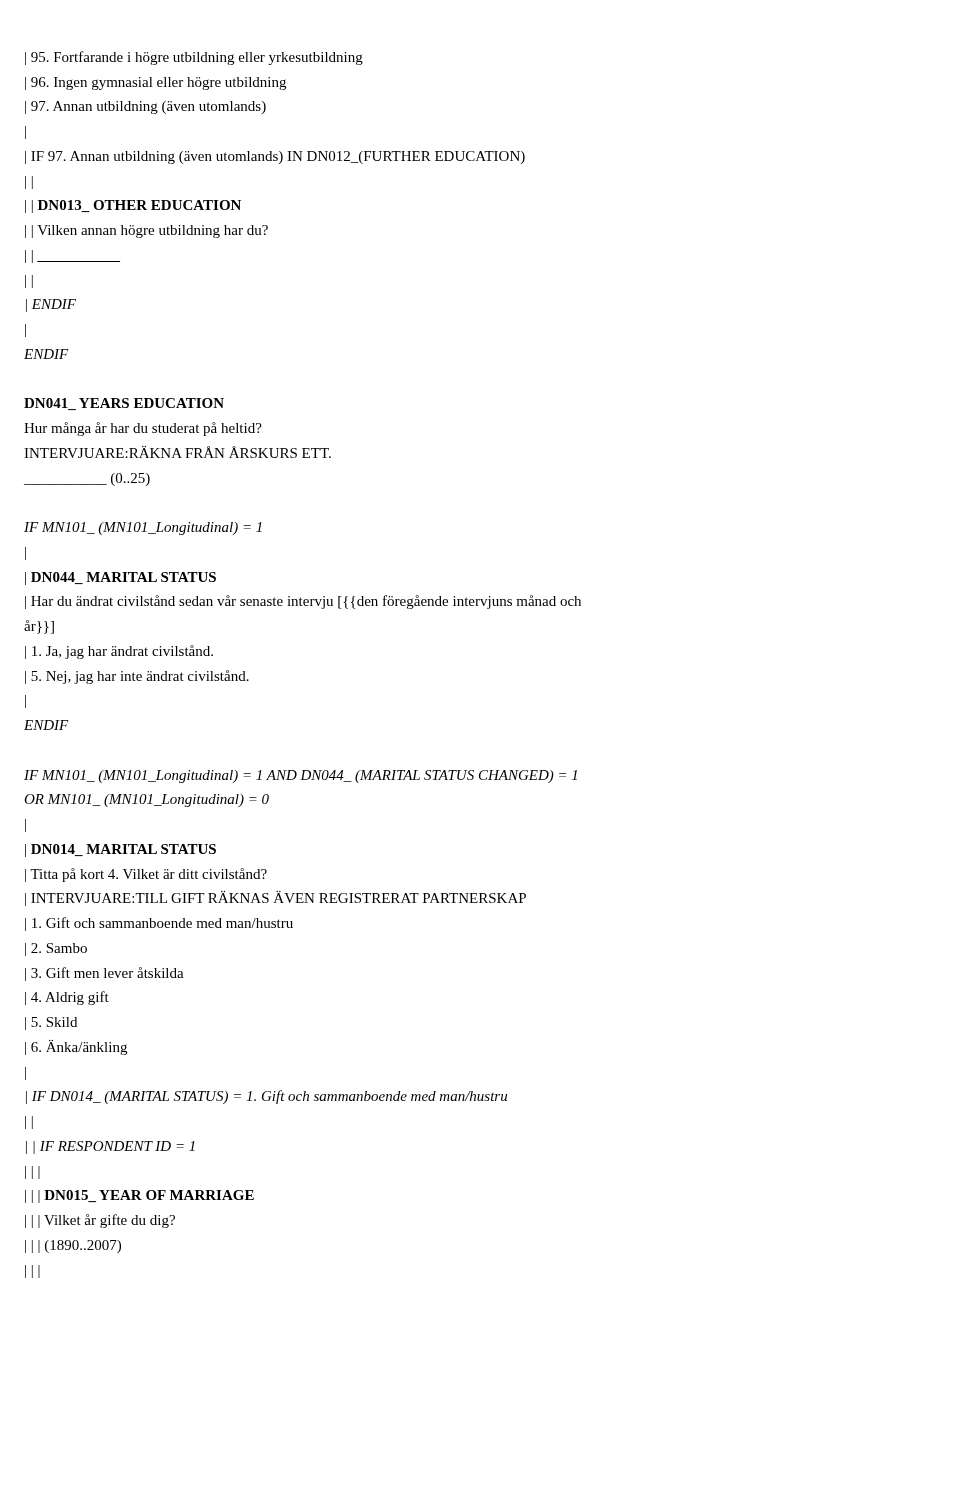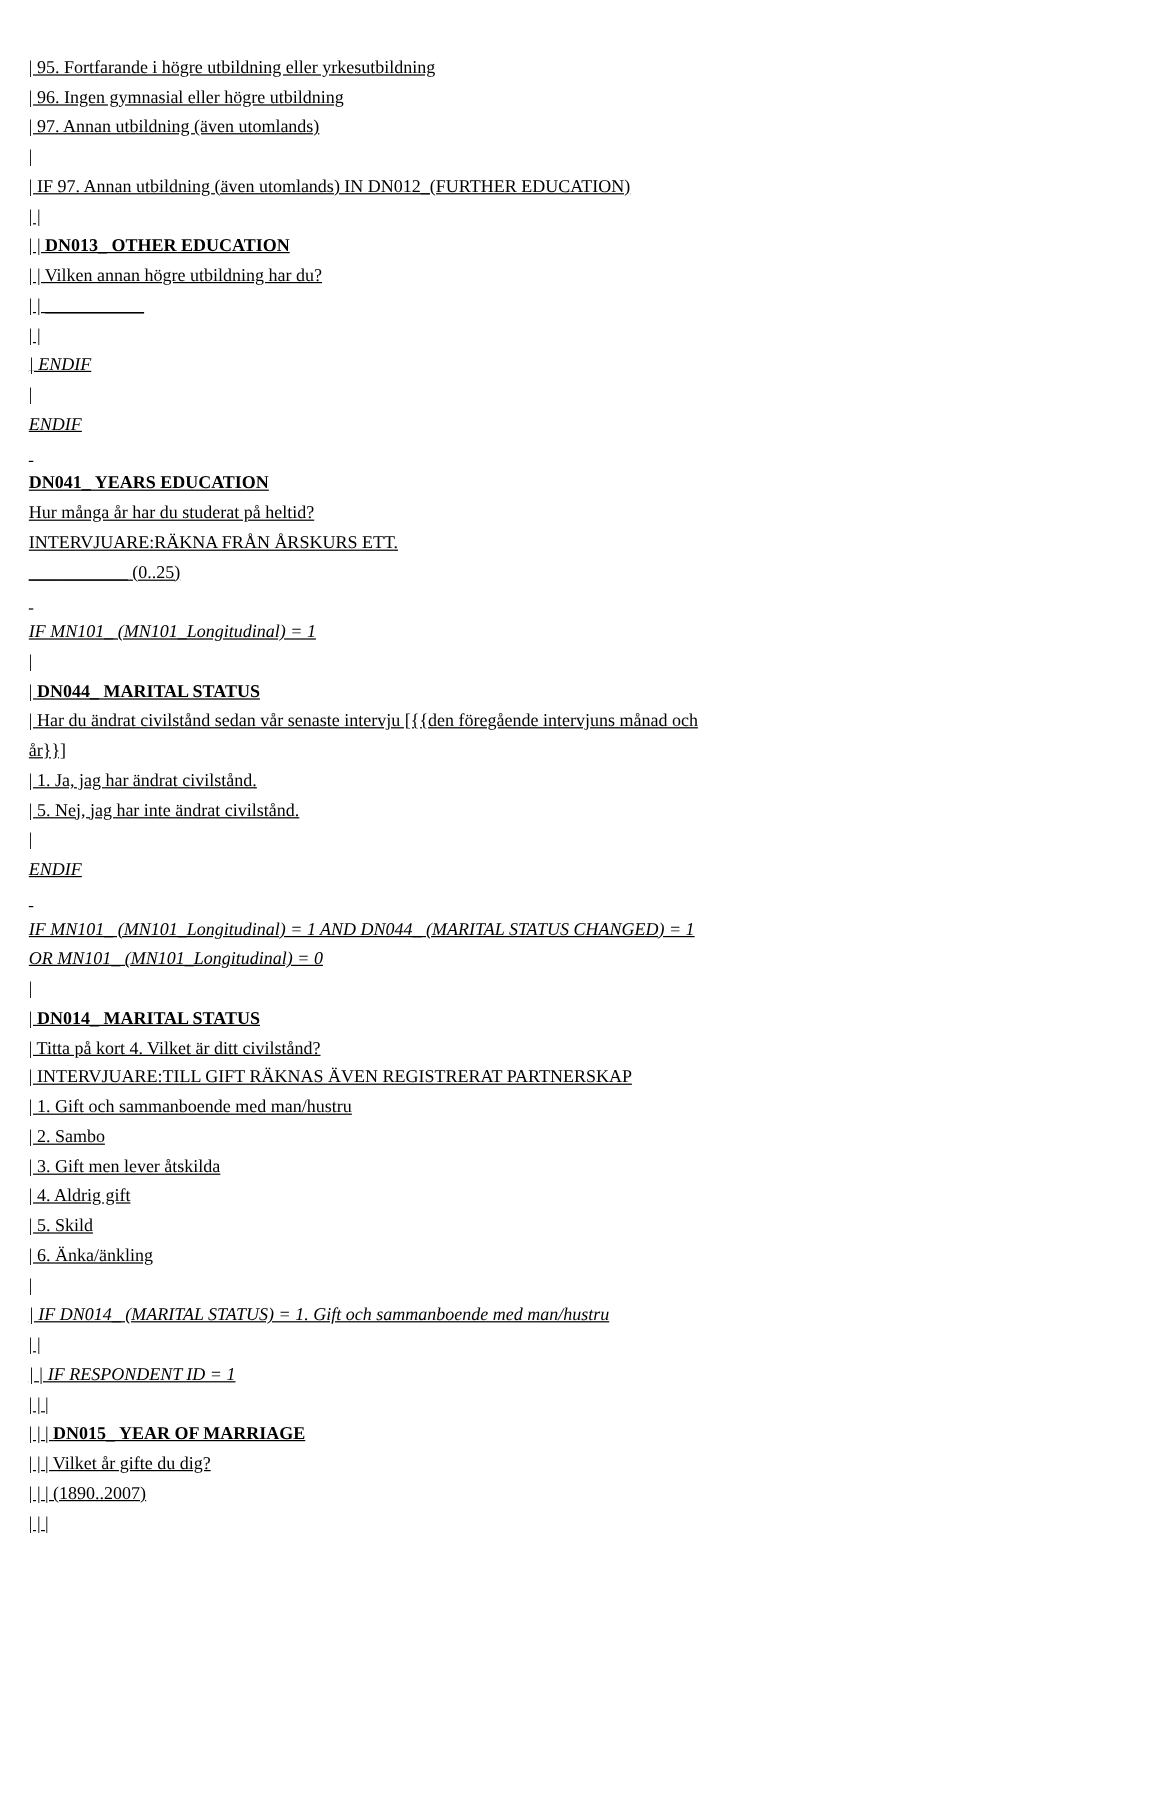--- a/index.html
+++ b/index.html
@@ -24,7 +24,6 @@
     .line {
       display: block;
       min-height: 1.65em;
-      text-decoration: underline;
     }
   </style>
 </head>

